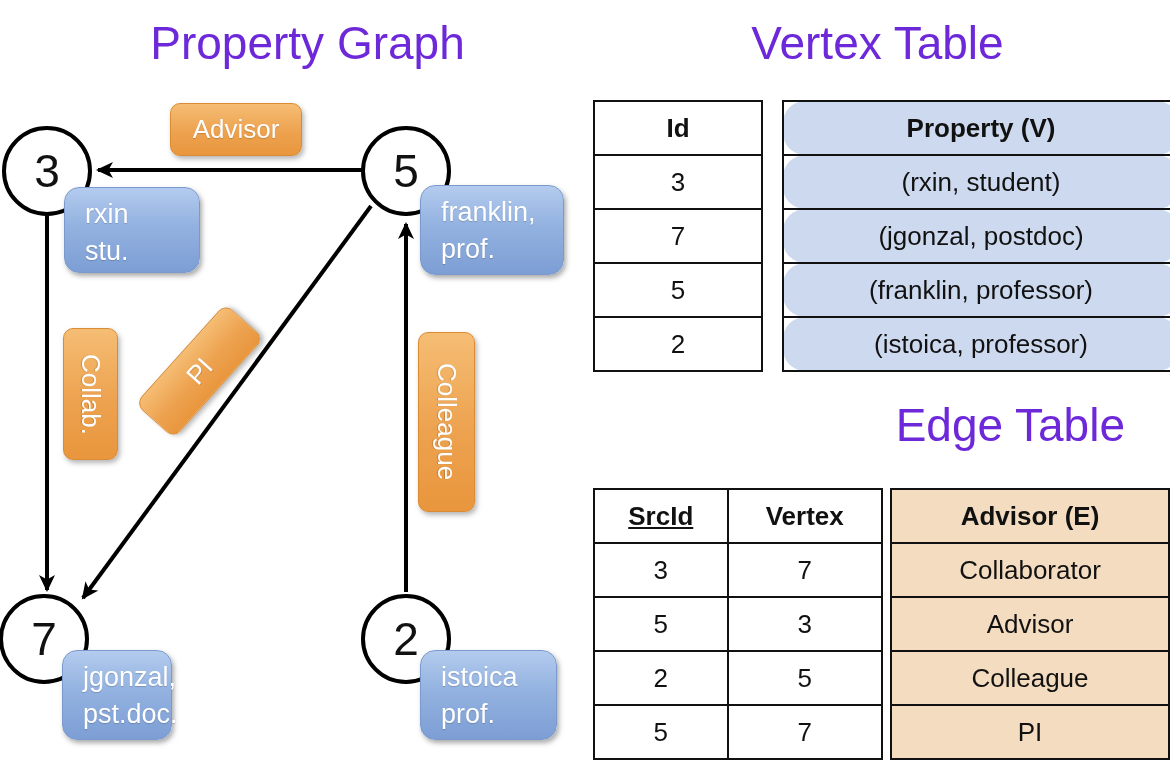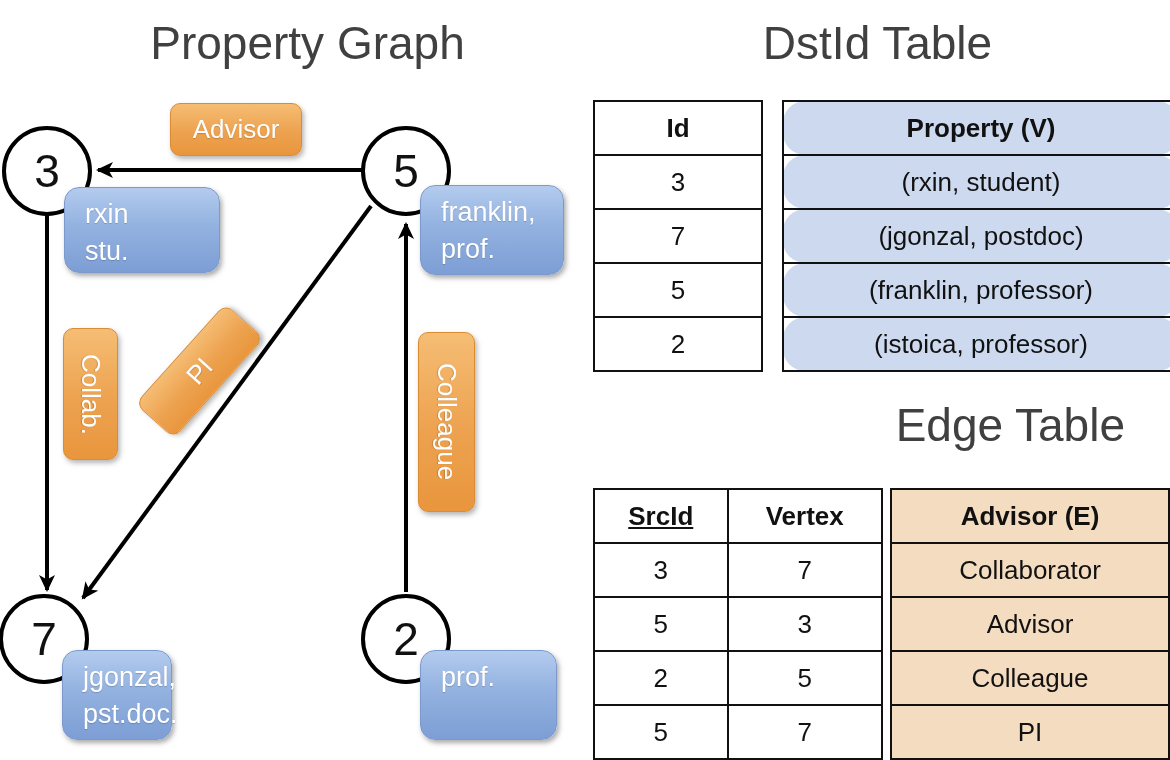--- a/index.html
+++ b/index.html
@@ -18,7 +18,7 @@
     font-size: 46px;
     font-weight: 300;
     letter-spacing: 0px;
-    color: #404040;
+    color: #6d28d9;
     white-space: nowrap;
     padding-left: 45px;
   }

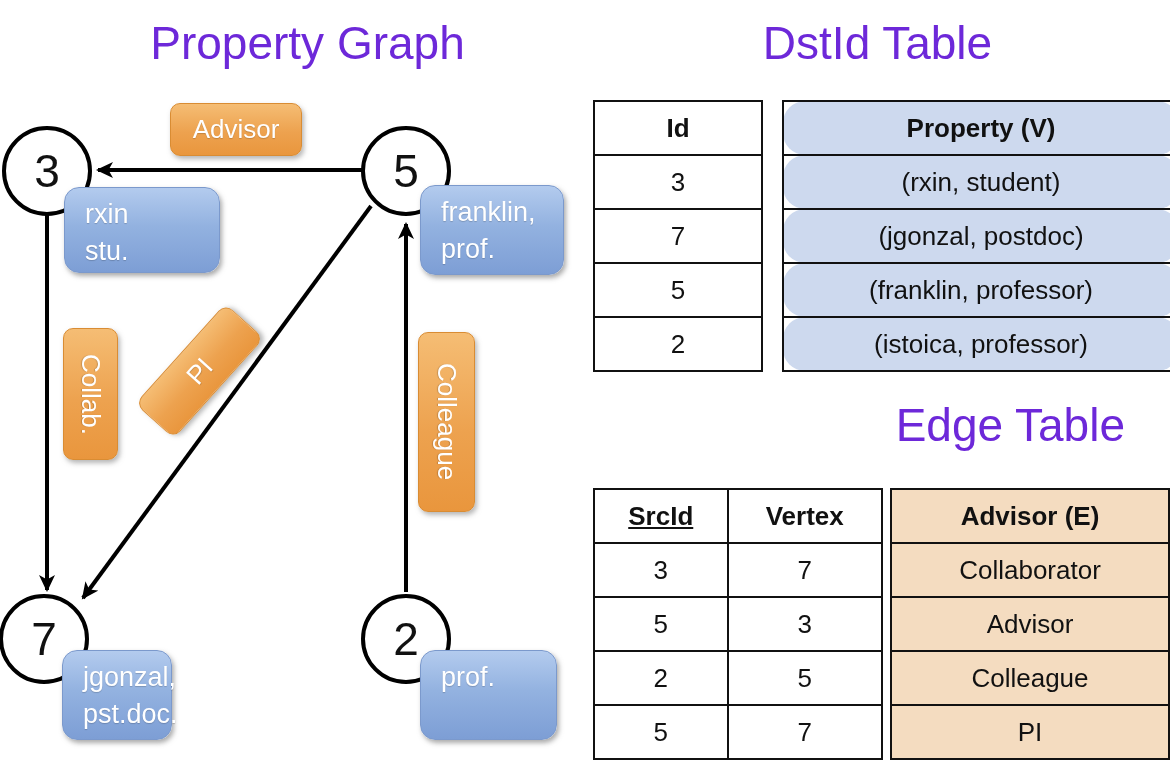--- a/index.html
+++ b/index.html
@@ -108,7 +108,7 @@
 <div class="stage">
 
   <div class="big-title" id="title-graph">Property Graph</div>
-  <div class="big-title" id="title-vertex">DstId Table</div>
+  <div class="big-title" id="title-vertex">Vertex Table</div>
   <div class="big-title" id="title-edge">Edge Table</div>
 
   <svg id="edge-svg" width="585" height="760" viewBox="0 0 585 760">

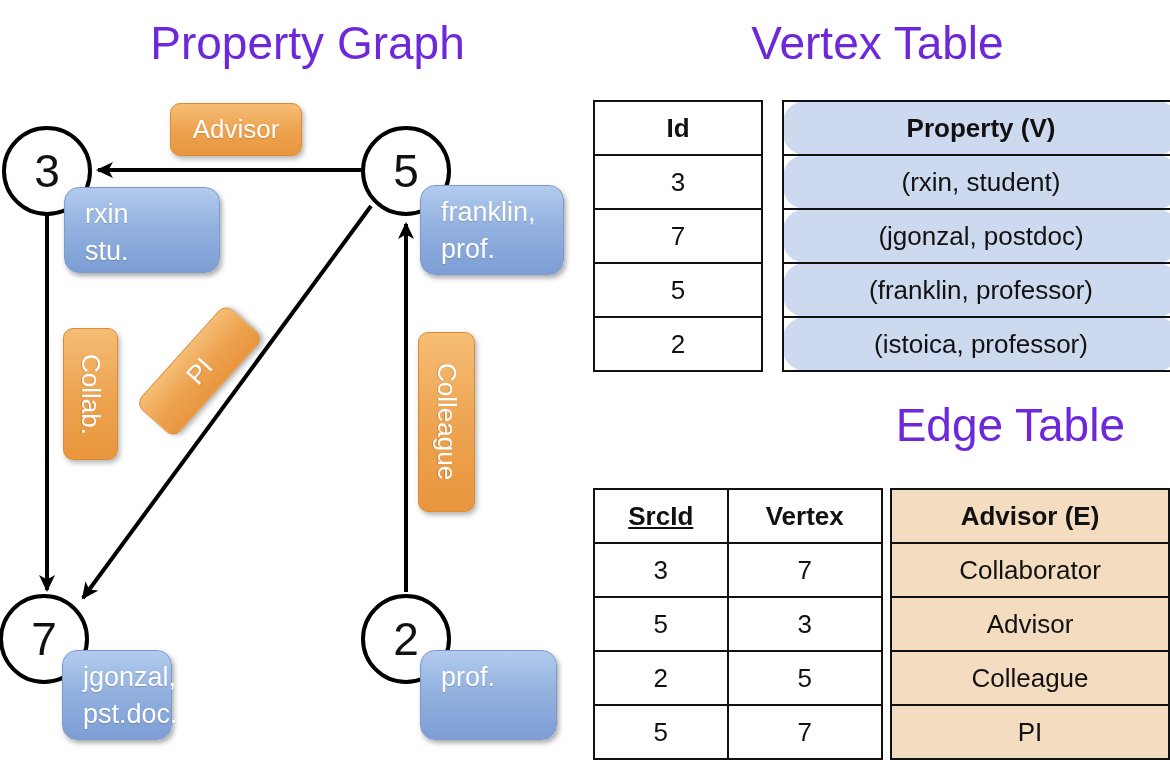--- a/index.html
+++ b/index.html
@@ -55,7 +55,7 @@
     padding: 8px 0 0 20px;
     text-shadow: 0 1px 1px rgba(0,0,0,0.18);
   }
-  #prop-rxin     { left: 64px;  top: 187px; width: 156px; height: 86px; }
+  #prop-rxin     { left: 64px;  top: 187px; width: 136px; height: 86px; }
   #prop-franklin { left: 420px; top: 185px; width: 144px; height: 90px; }
   #prop-jgonzal  { left: 62px;  top: 650px; width: 110px; height: 90px; }
   #prop-istoica  { left: 420px; top: 650px; width: 137px; height: 90px; }

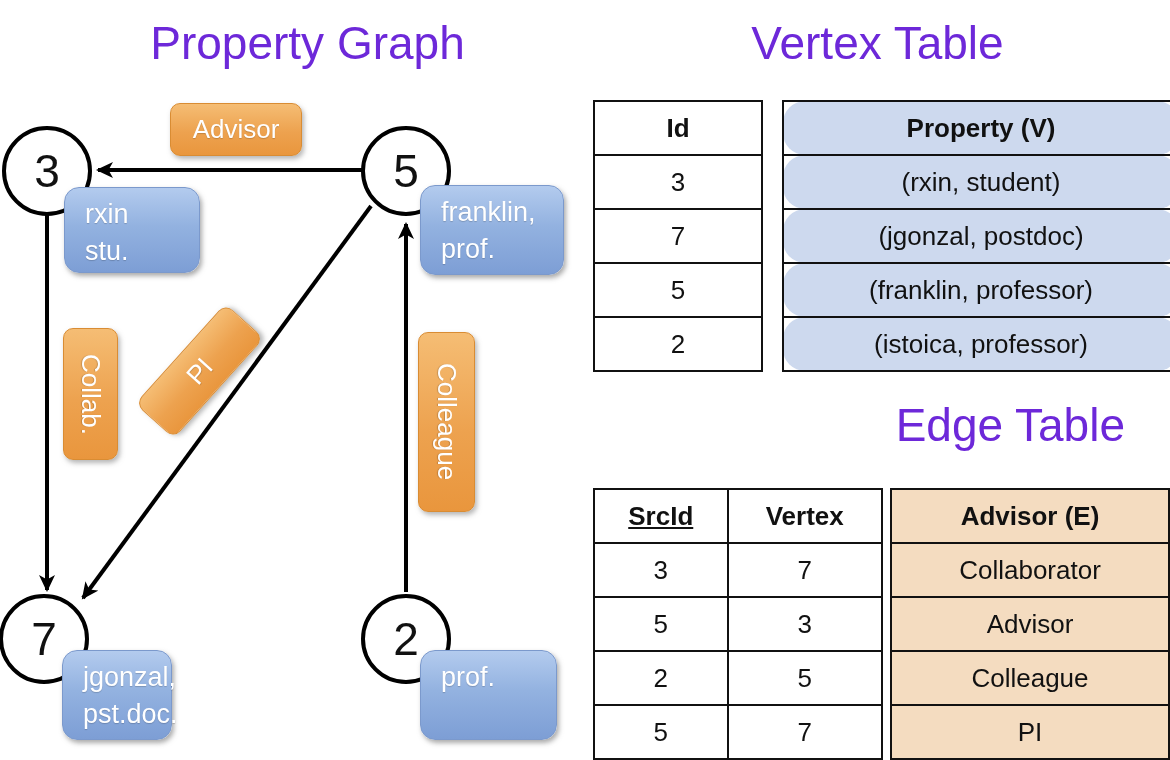--- a/index.html
+++ b/index.html
@@ -149,6 +149,7 @@
     <div>pst.doc.</div>
   </div>
   <div class="prop-box" id="prop-istoica">
+    <div>istoica</div>
     <div>prof.</div>
   </div>
 

